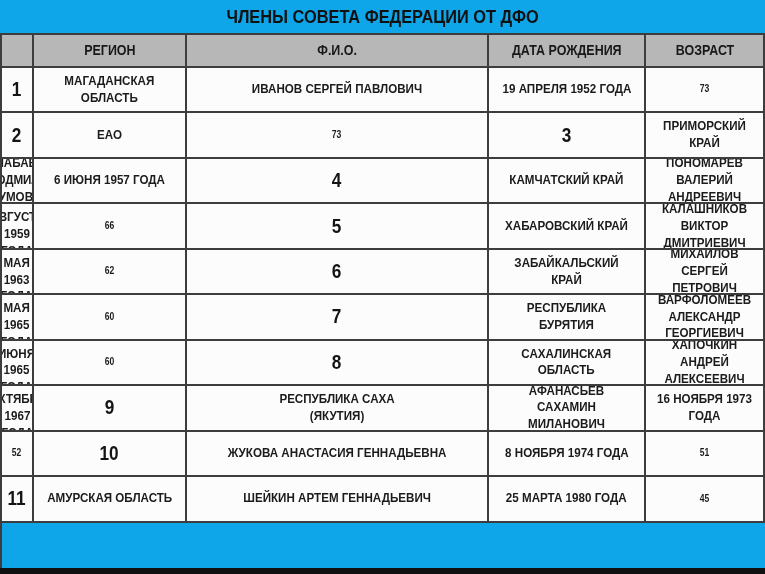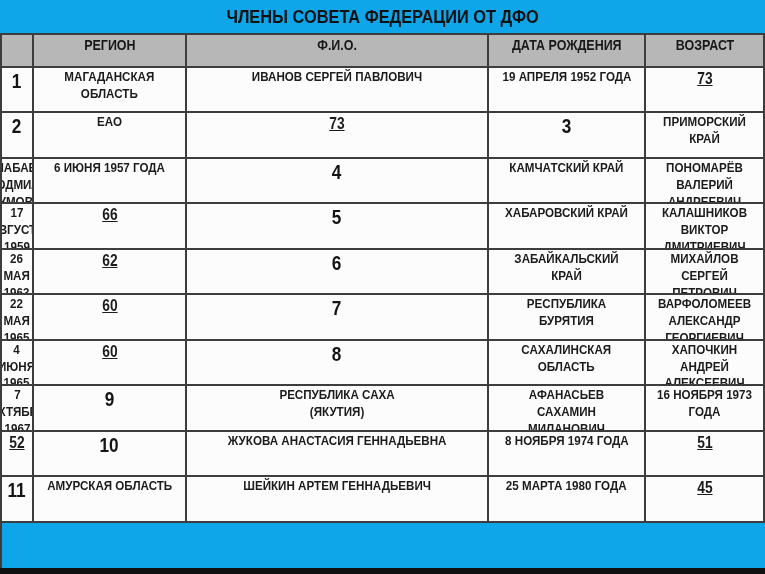--- a/index.html
+++ b/index.html
@@ -41,7 +41,7 @@
     border-right: 2px solid #3d3d3d;
     border-bottom: 2px solid #3d3d3d;
     display: flex;
-    align-items: flex-start;
+    align-items: center;
     justify-content: center;
     text-align: center;
     box-sizing: border-box;

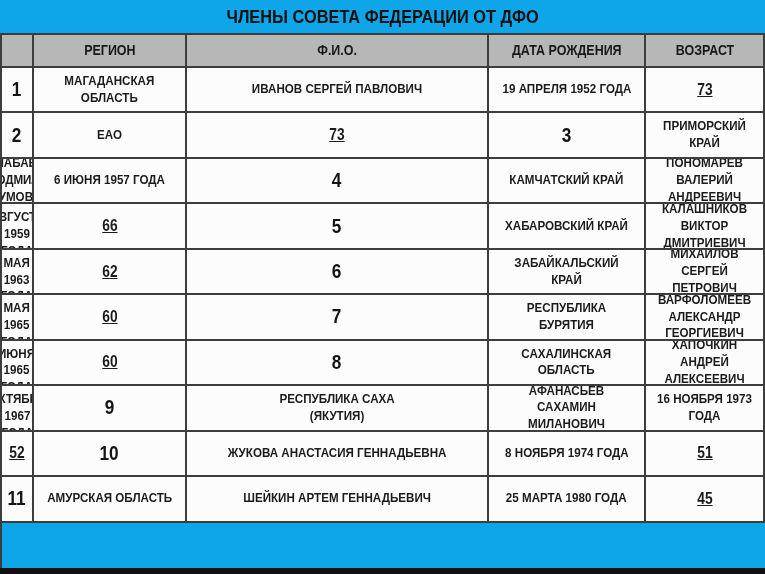--- a/index.html
+++ b/index.html
@@ -62,8 +62,7 @@
     color: #141414;
   }
   .age-cell-style {
-    font-size: 16px;
-    text-decoration: underline;
+    font-size: 10px;
   }
   .txt {
     display: inline-block;

